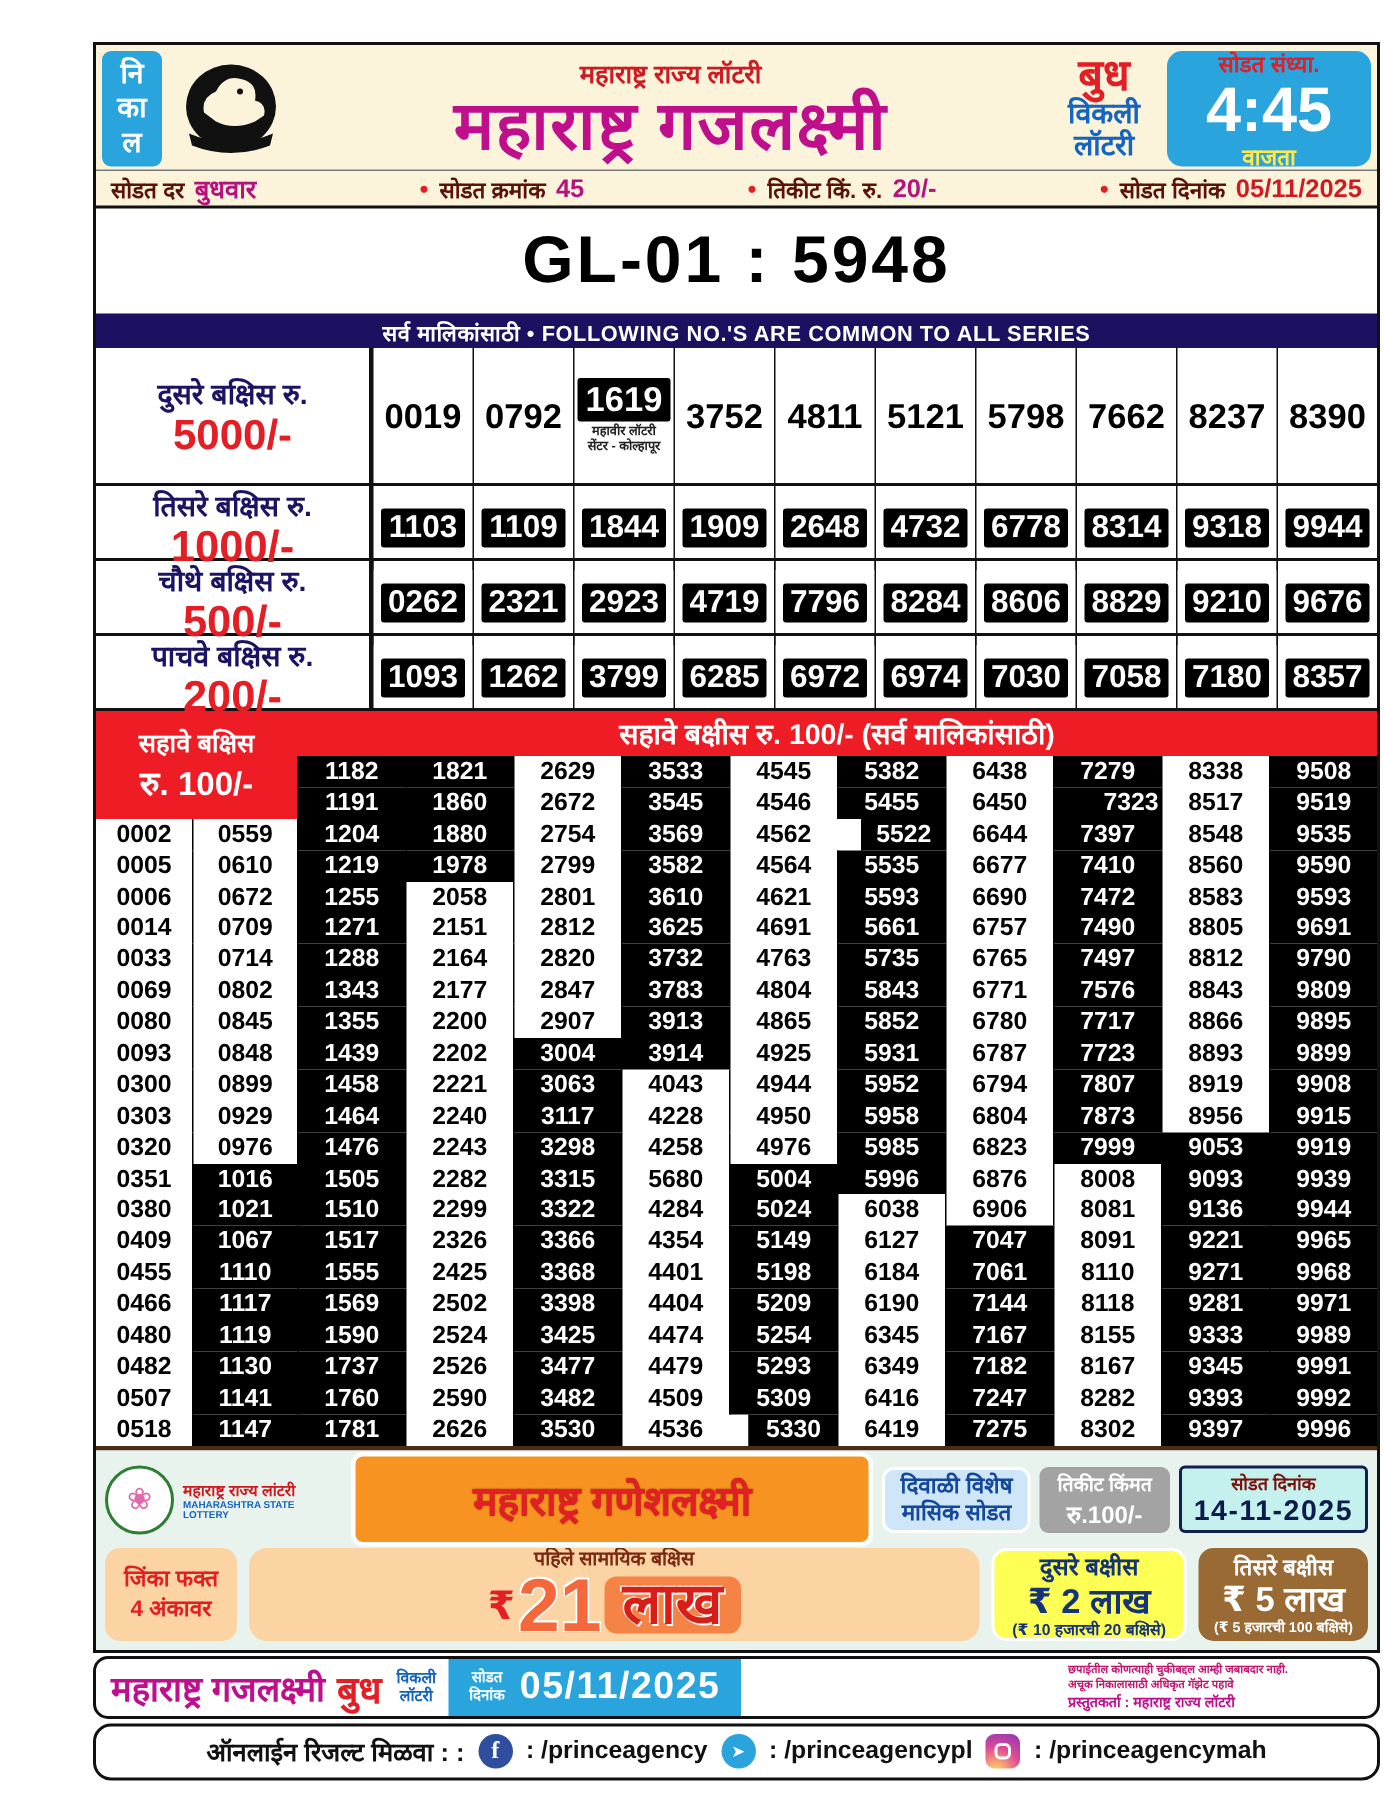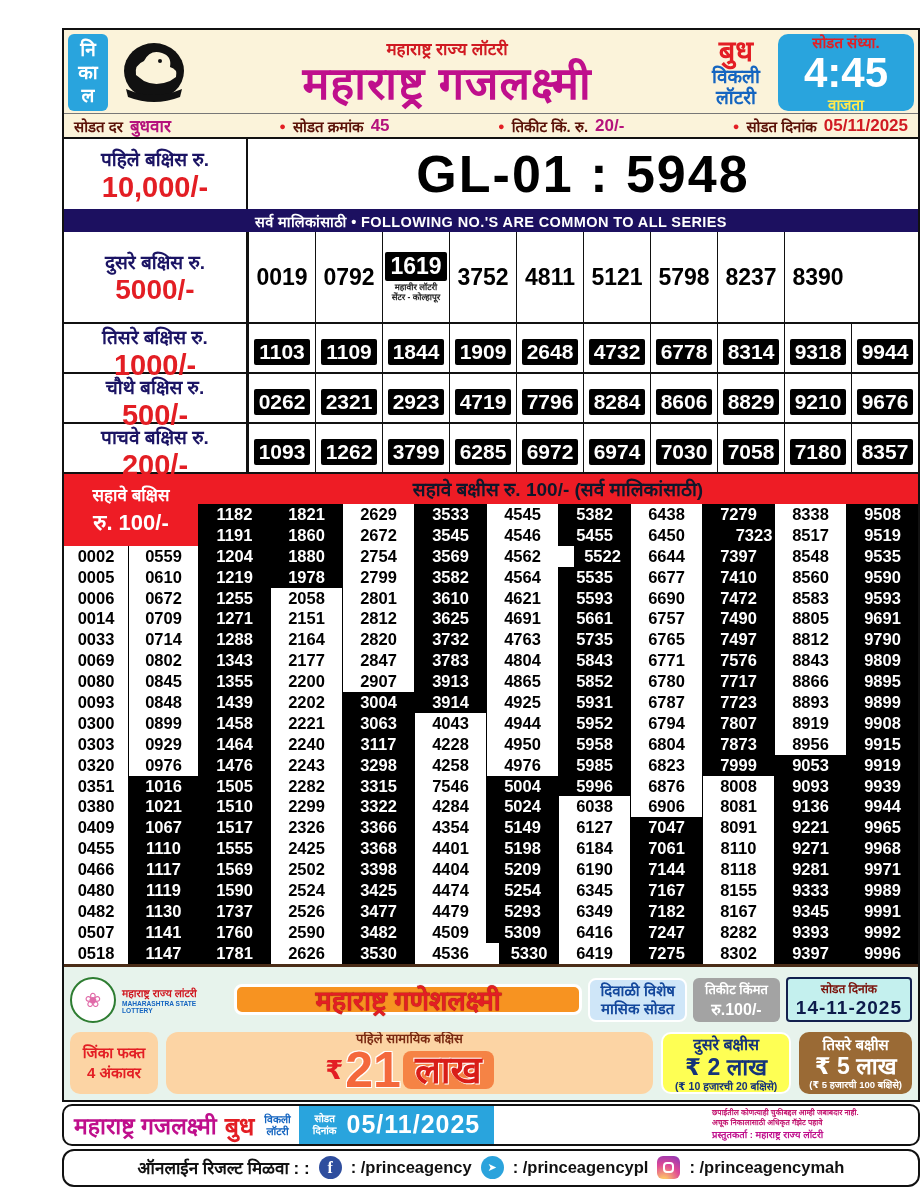--- a/index.html
+++ b/index.html
@@ -167,10 +167,6 @@
     </div>
 
     <div class="prize1">
-      <div class="plabel">
-        <div class="pl1">पहिले बक्षिस रु.</div>
-        <div class="pl2">10,000/-</div>
-      </div>
       <div class="p1num">GL-01 : 5948</div>
     </div>
 

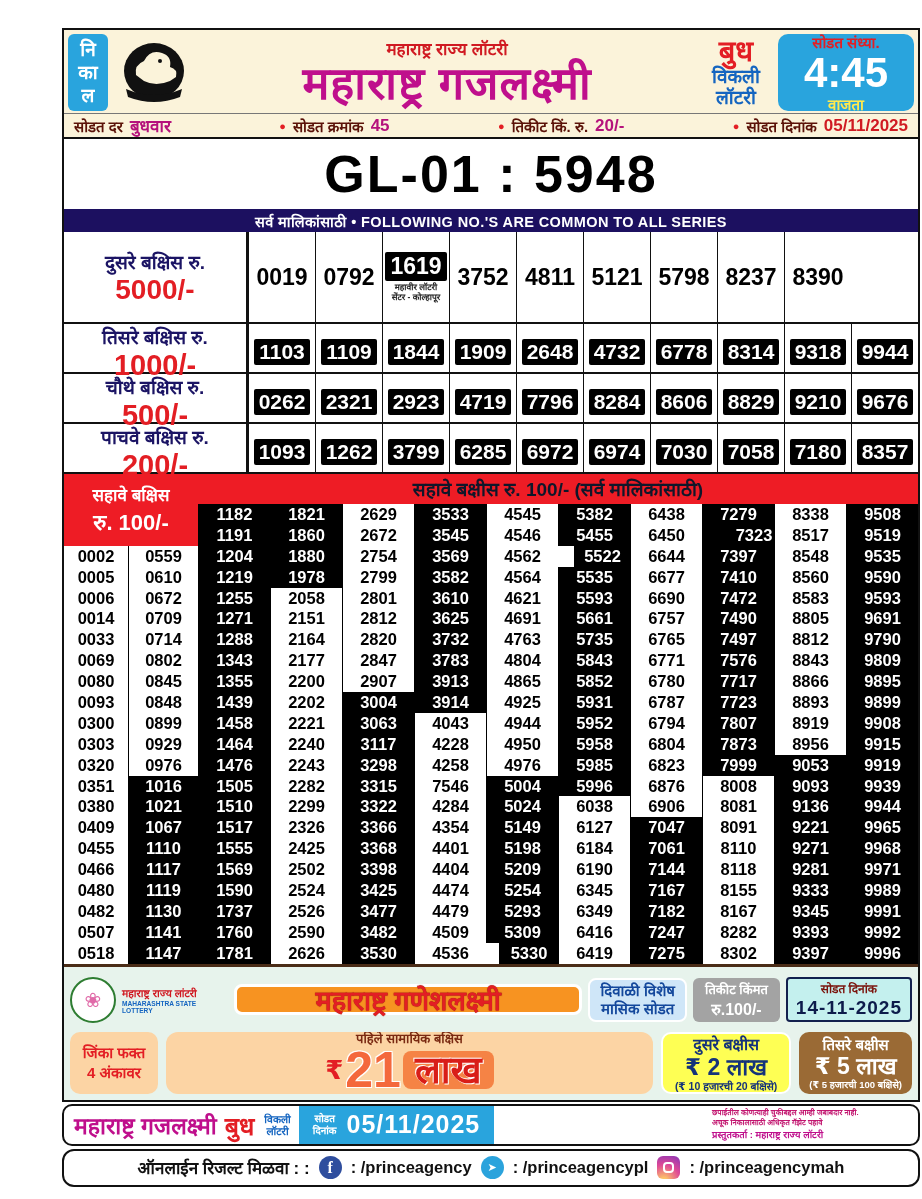--- a/index.html
+++ b/index.html
@@ -40,7 +40,7 @@
   .plabel { width:184px; border-right:2px solid #111; display:flex; flex-direction:column; align-items:center; justify-content:center; }
   .pl1 { color:#1b1464; font-weight:bold; font-size:19px; }
   .pl2 { color:#e31e24; font-weight:900; font-size:29px; line-height:1.05; }
-  .p1num { flex:1; display:flex; align-items:center; justify-content:center; font-weight:900; font-size:52px; letter-spacing:2px; color:#000; }
+  .p1num { flex:1; display:flex; align-items:center; justify-content:center; font-weight:900; font-size:44px; letter-spacing:2px; color:#000; }
 
   
   .navybar { background:#1c1060; color:#fff; height:23px; display:flex; align-items:center; justify-content:center; font-weight:bold; font-size:14.5px; letter-spacing:.4px; }

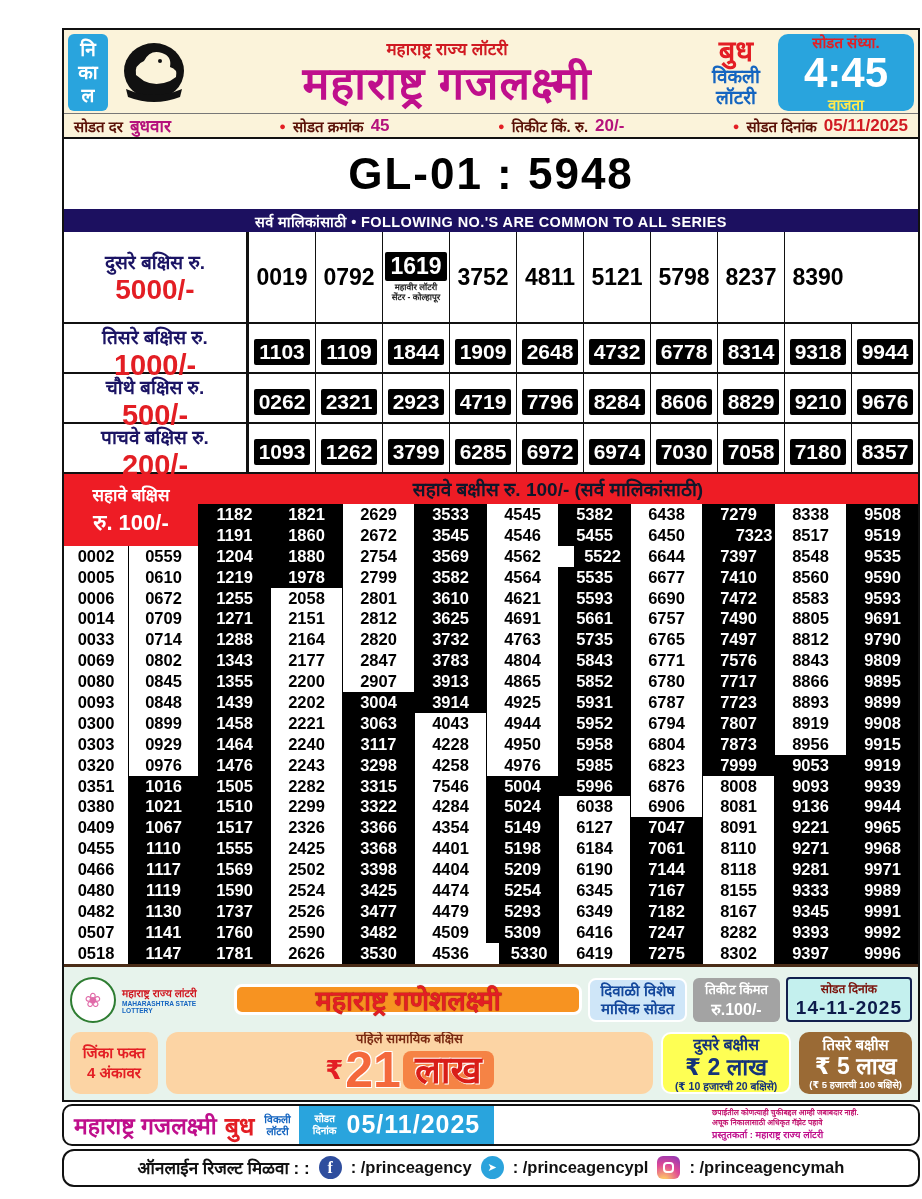--- a/index.html
+++ b/index.html
@@ -202,6 +202,9 @@
           </div>
           <div class="pcell">
             <span class="pnum">5798</span>
+          </div>
+          <div class="pcell">
+            <span class="pnum">7662</span>
           </div>
           <div class="pcell">
             <span class="pnum">8237</span>

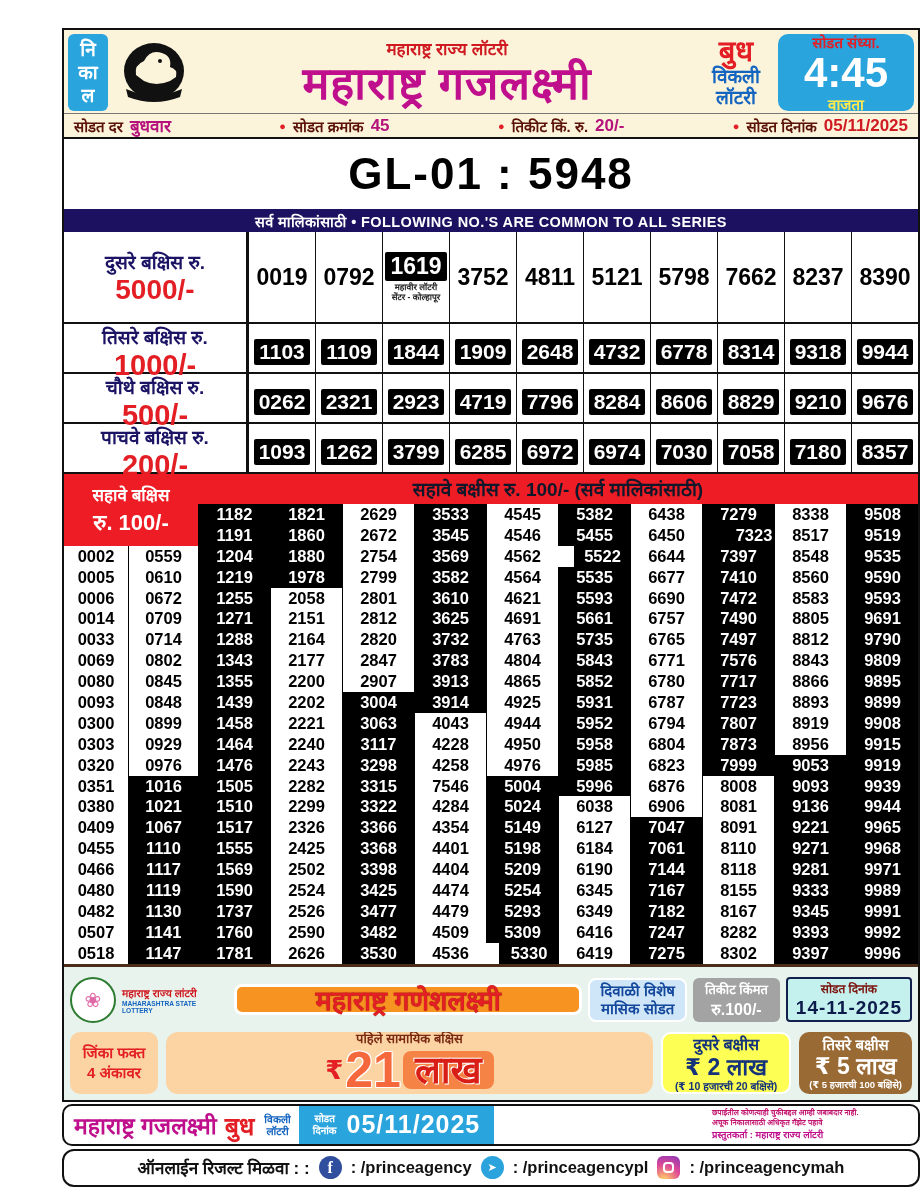--- a/index.html
+++ b/index.html
@@ -58,7 +58,7 @@
 
   
   .sixgrid { display:grid; grid-template-columns:64px 70px repeat(10,1fr); grid-template-rows:30px repeat(22,20.9px); border-top:2px solid #111; border-bottom:3px solid #4a2c17; }
-  .gbanner { grid-column:3/13; grid-row:1; background:#ee1c25; color:#0f172a; font-weight:900; font-size:19px; display:flex; align-items:center; justify-content:center; }
+  .gbanner { grid-column:3/13; grid-row:1; background:#ee1c25; color:#ffffff; font-weight:900; font-size:19px; display:flex; align-items:center; justify-content:center; }
   .gredbox { grid-column:1/3; grid-row:1/4; background:#ee1c25; color:#fff; display:flex; flex-direction:column; align-items:center; justify-content:center; }
   .grb1 { font-weight:bold; font-size:17px; }
   .grb2 { font-weight:900; font-size:22px; }

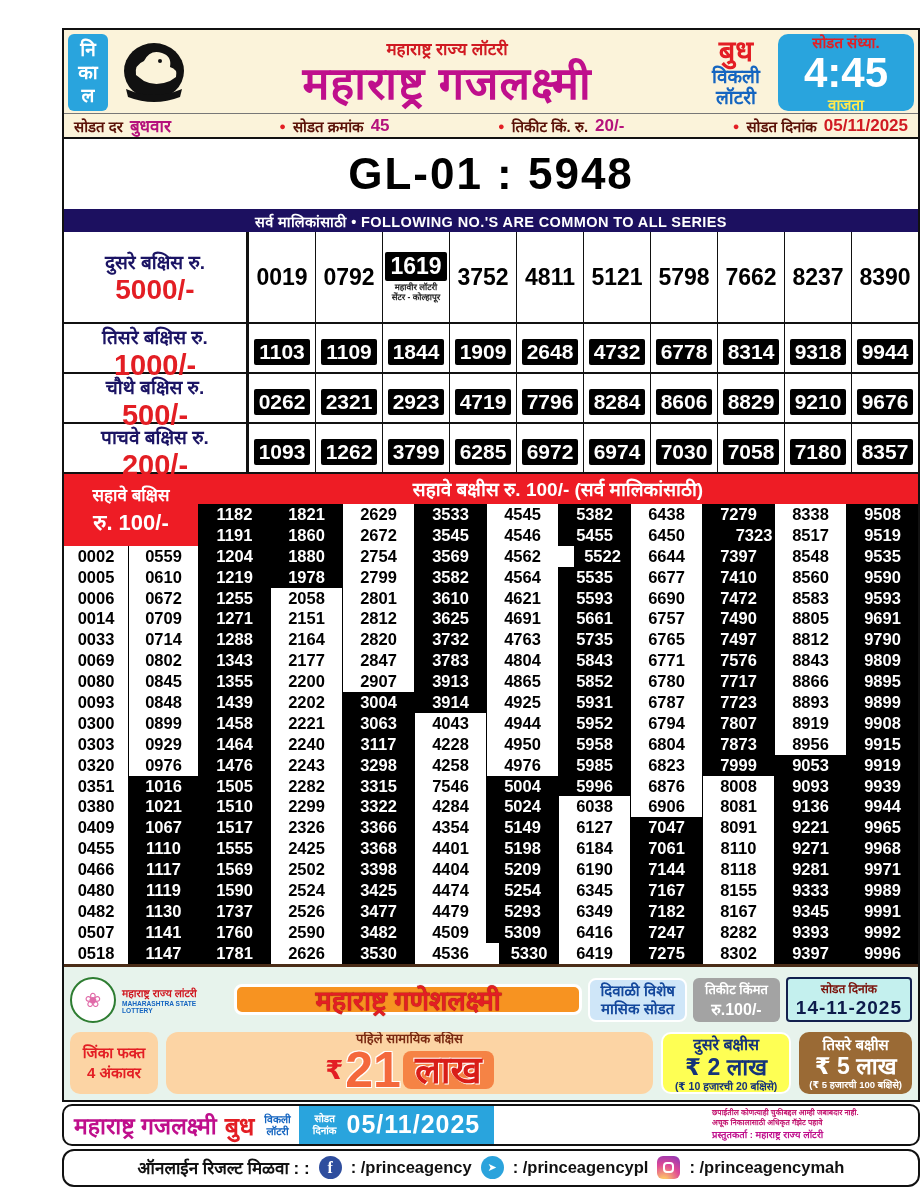--- a/index.html
+++ b/index.html
@@ -448,7 +448,7 @@
         <div class="gcell bl" style="grid-area: 12 / 6;">4043</div>
         <div class="gcell bl" style="grid-area: 13 / 6;">4228</div>
         <div class="gcell bl" style="grid-area: 14 / 6;">4258</div>
-        <div class="gcell bl" style="grid-area: 15 / 6;">7546</div>
+        <div class="gcell bl" style="grid-area: 15 / 6;">5680</div>
         <div class="gcell bl" style="grid-area: 16 / 6;">4284</div>
         <div class="gcell bl" style="grid-area: 17 / 6;">4354</div>
         <div class="gcell bl" style="grid-area: 18 / 6;">4401</div>

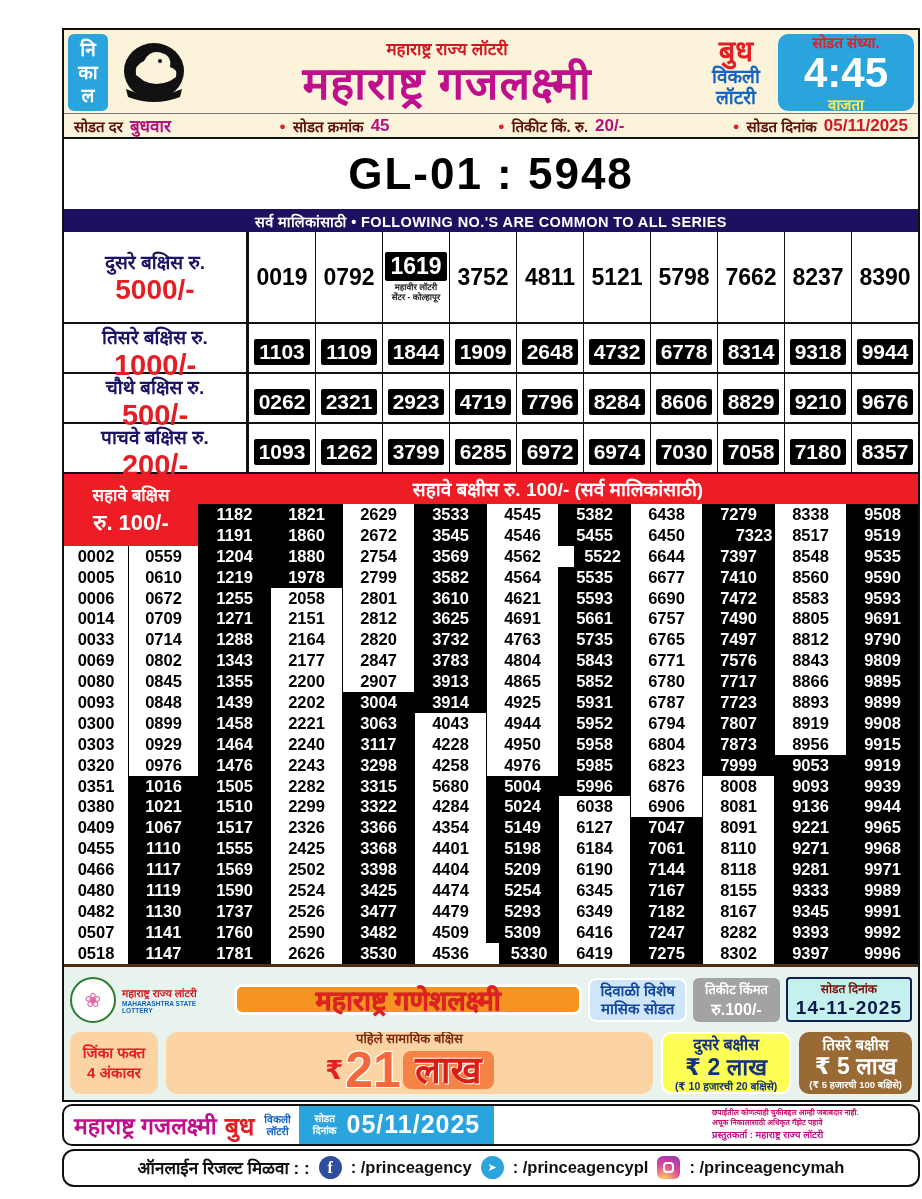--- a/index.html
+++ b/index.html
@@ -73,7 +73,7 @@
   .logotxt { width:106px; display:flex; flex-direction:column; }
   .lt1 { color:#d01a22; font-weight:bold; font-size:10.5px; }
   .lt2 { color:#1565c0; font-weight:bold; font-size:6.6px; }
-  .brandbox { flex:1; background:#f79321; border:3px solid #fff; border-radius:8px; height:31px; display:flex; align-items:center; justify-content:center; color:#e31e24; font-weight:900; font-size:27px; text-shadow:0 0 1px #7a1a00; }
+  .brandbox { flex:1; background:#f79321; border:3px solid #fff; border-radius:8px; height:63px; display:flex; align-items:center; justify-content:center; color:#e31e24; font-weight:900; font-size:27px; text-shadow:0 0 1px #7a1a00; }
   .specialbox { background:#cfe6f8; border:2px solid #fff; border-radius:8px; padding:2px 10px; text-align:center; color:#14489c; font-weight:900; font-size:15px; line-height:1.2; }
   .ticketbox { background:#a3a3a3; border-radius:6px; padding:2px 12px; text-align:center; color:#fff; font-weight:900; }
   .tb1 { font-size:13px; } .tb2 { font-size:16px; }

